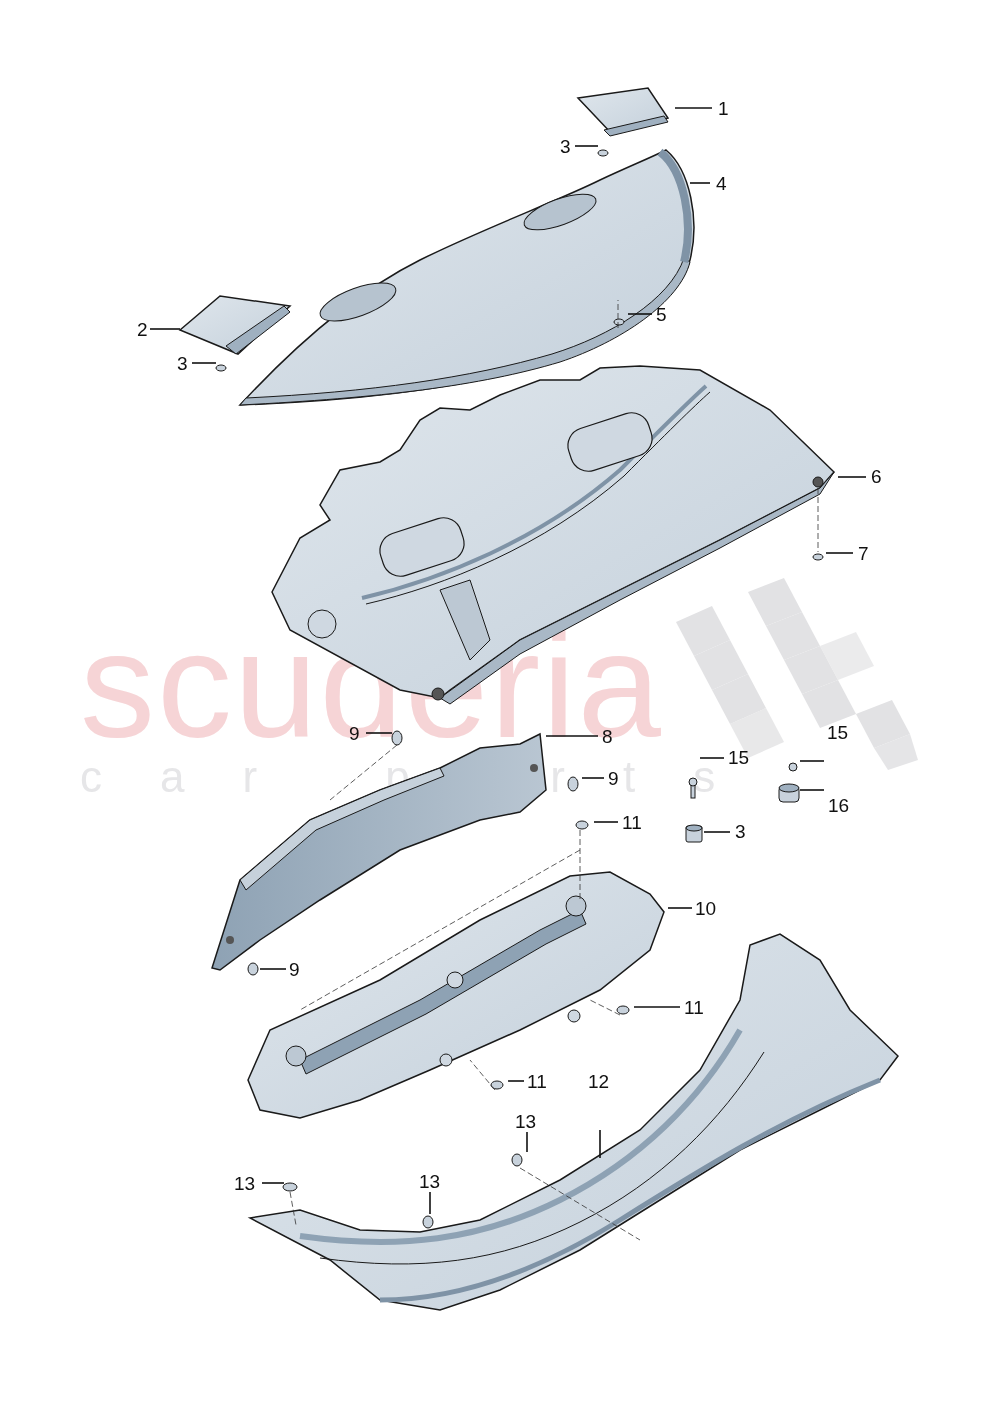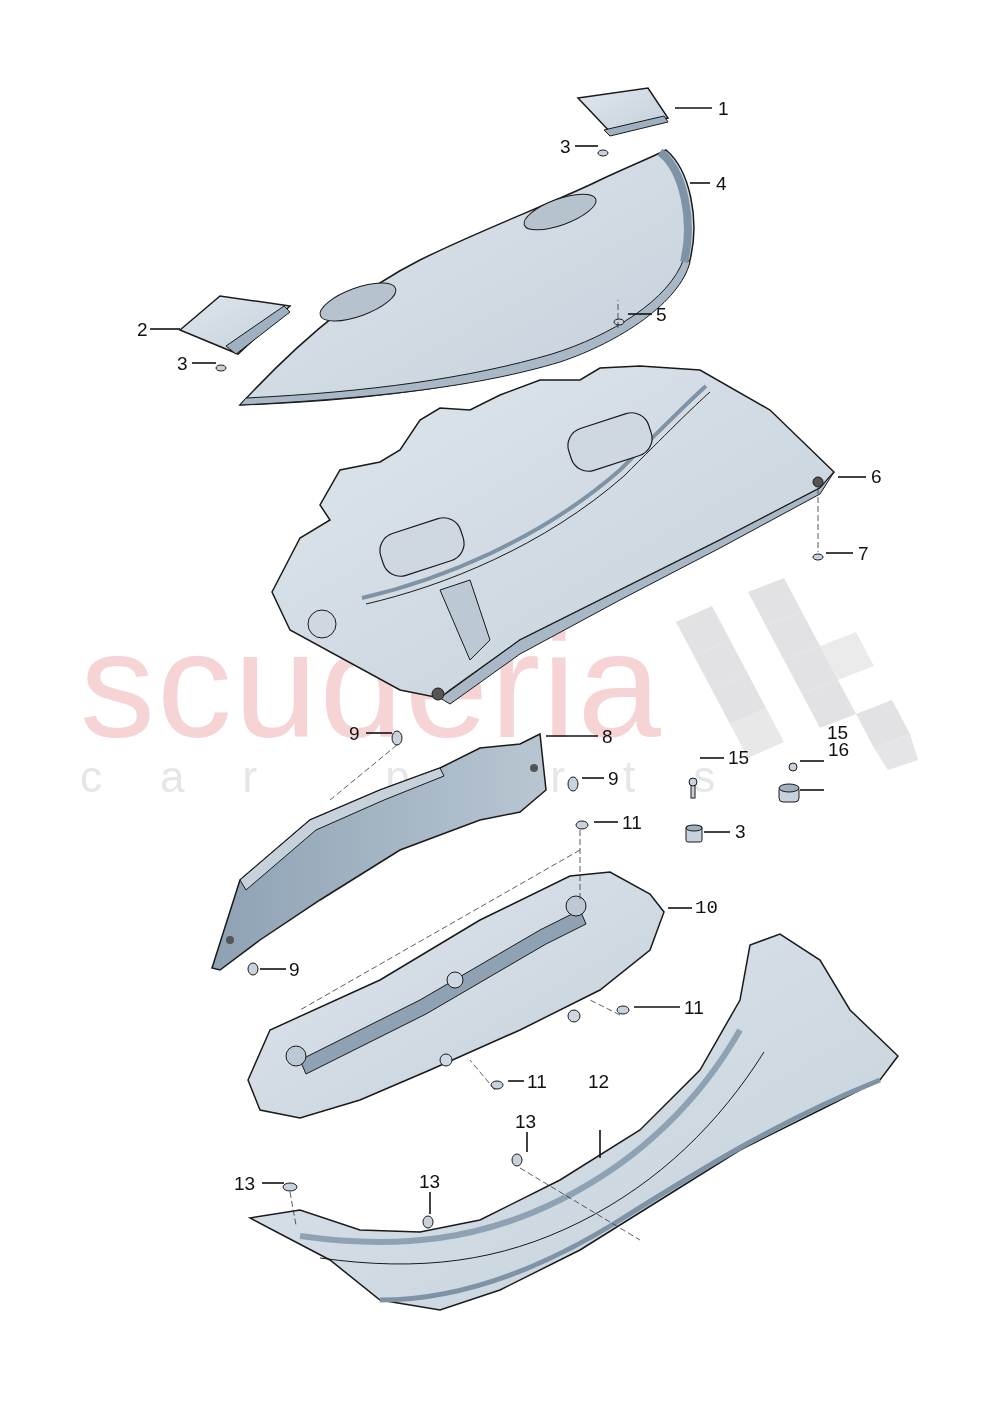--- a/index.html
+++ b/index.html
@@ -187,7 +187,7 @@
   <div class="callout" style="left:234px;top:1174px;">13</div>
   <div class="callout" style="left:735px;top:822px;">3</div>
   <div class="callout" style="left:728px;top:748px;">15</div>
-  <div class="callout" style="left:828px;top:740px;">16</div>
+  <div class="callout" style="left:828px;top:796px;">16</div>
   <div class="callout" style="left:827px;top:723px;">15</div>
 
 </div>

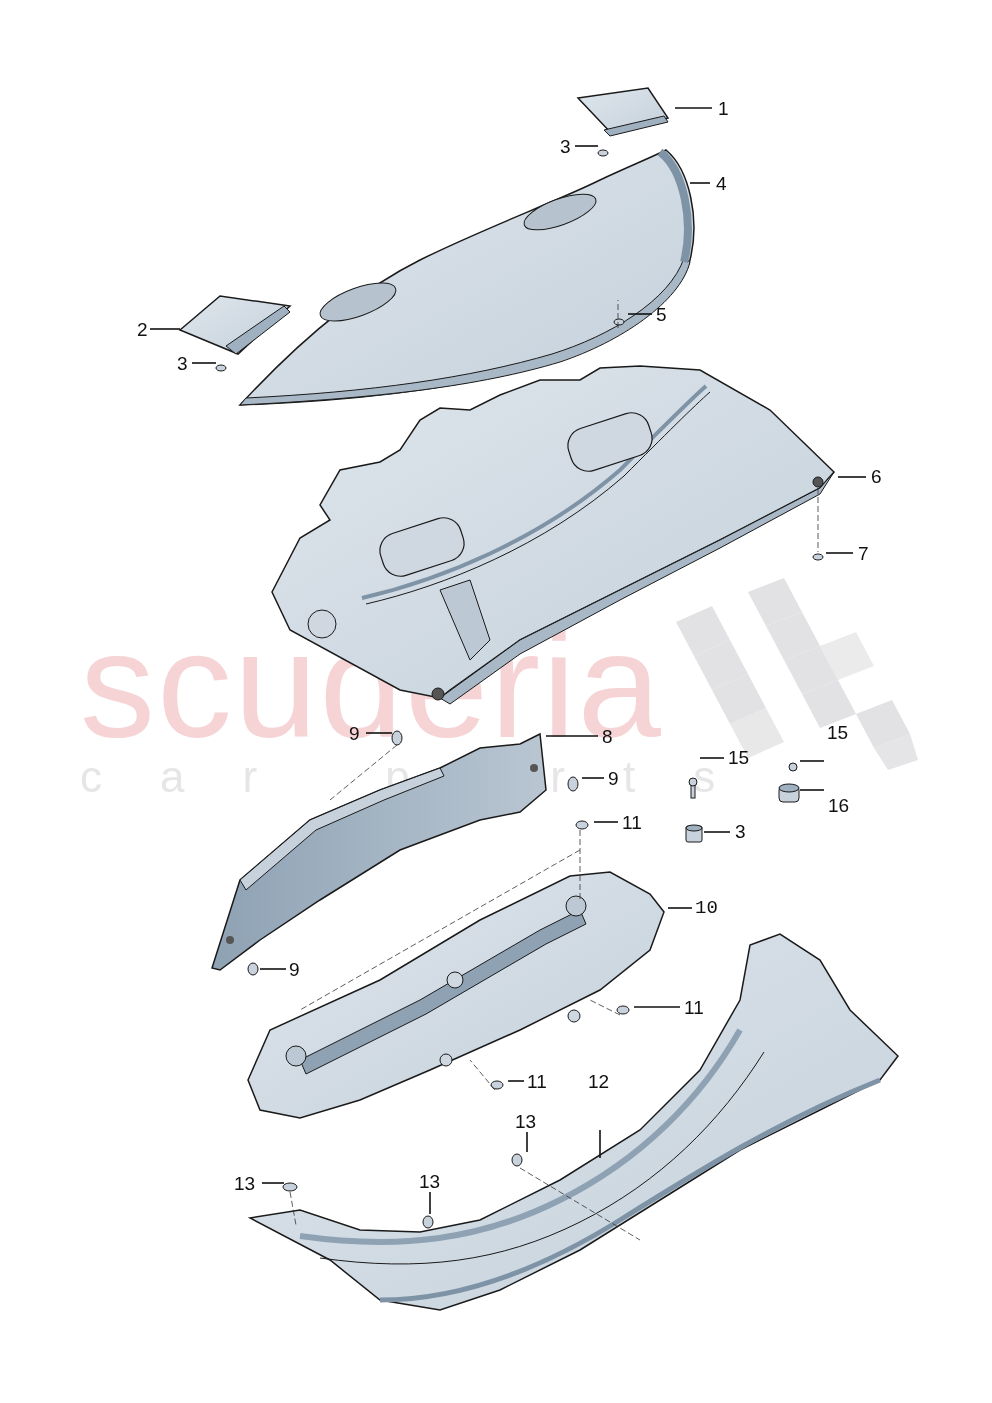--- a/index.html
+++ b/index.html
@@ -177,7 +177,7 @@
   <div class="callout" style="left:349px;top:724px;">9</div>
   <div class="callout" style="left:608px;top:769px;">9</div>
   <div class="callout" style="left:289px;top:960px;">9</div>
-  <div class="callout" style="left:695px;top:899px;font-family:Liberation Mono, monospace;">10</div>
+  <div class="callout" style="left:695px;top:899px;">10</div>
   <div class="callout" style="left:622px;top:813px;">11</div>
   <div class="callout" style="left:684px;top:998px;">11</div>
   <div class="callout" style="left:527px;top:1072px;">11</div>

